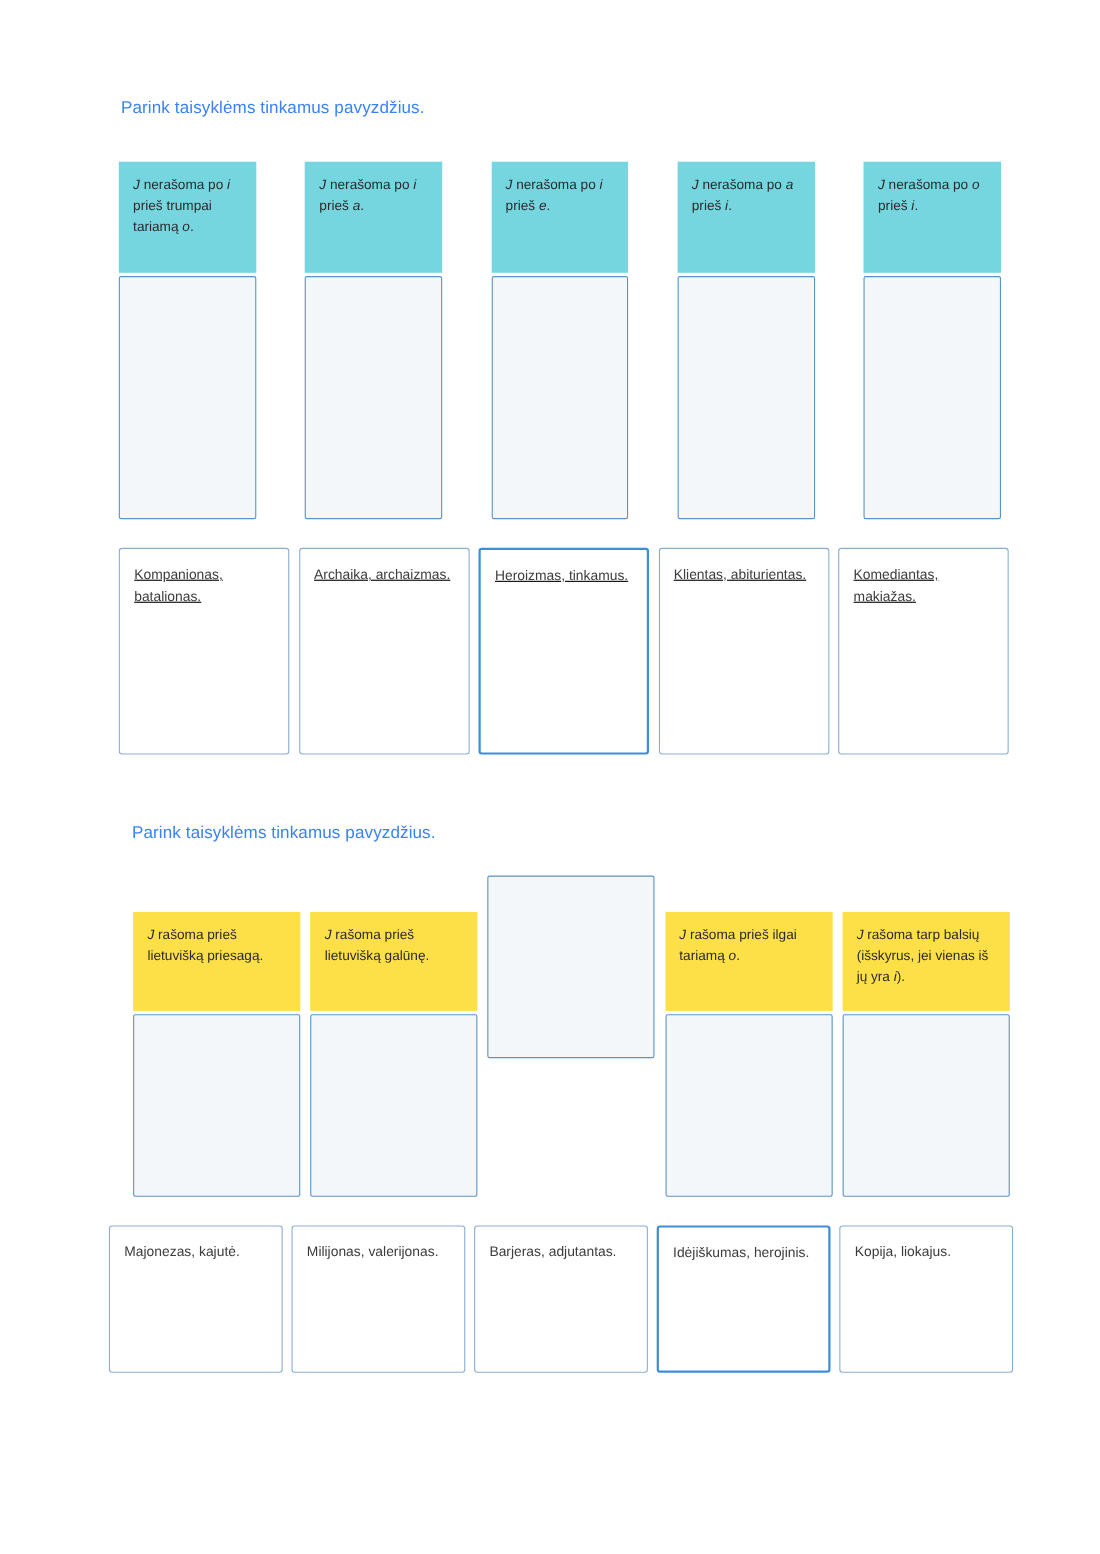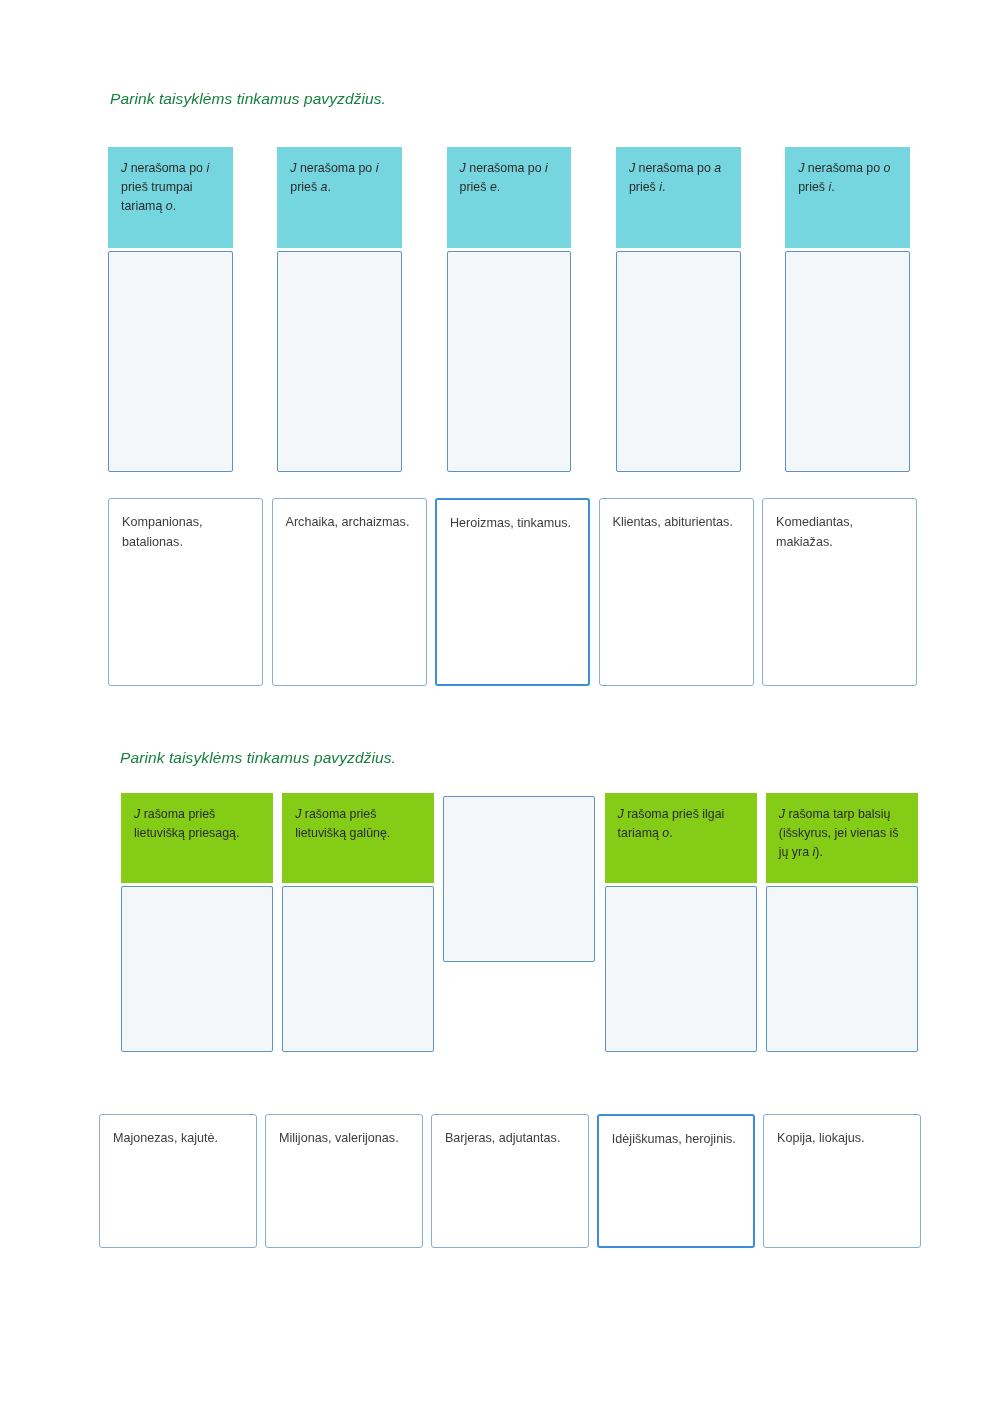--- a/index.html
+++ b/index.html
@@ -23,10 +23,9 @@
   .section-title {
     position: absolute;
     font-size: 15.5px;
-    color: #15803d;
+    color: #3b82f6;
     letter-spacing: 0.1px;
     white-space: nowrap;
-    font-style: italic;
   }
   .section-title.s1 { left: 110px; top: 90px; }
   .section-title.s2 { left: 120px; top: 749px; }

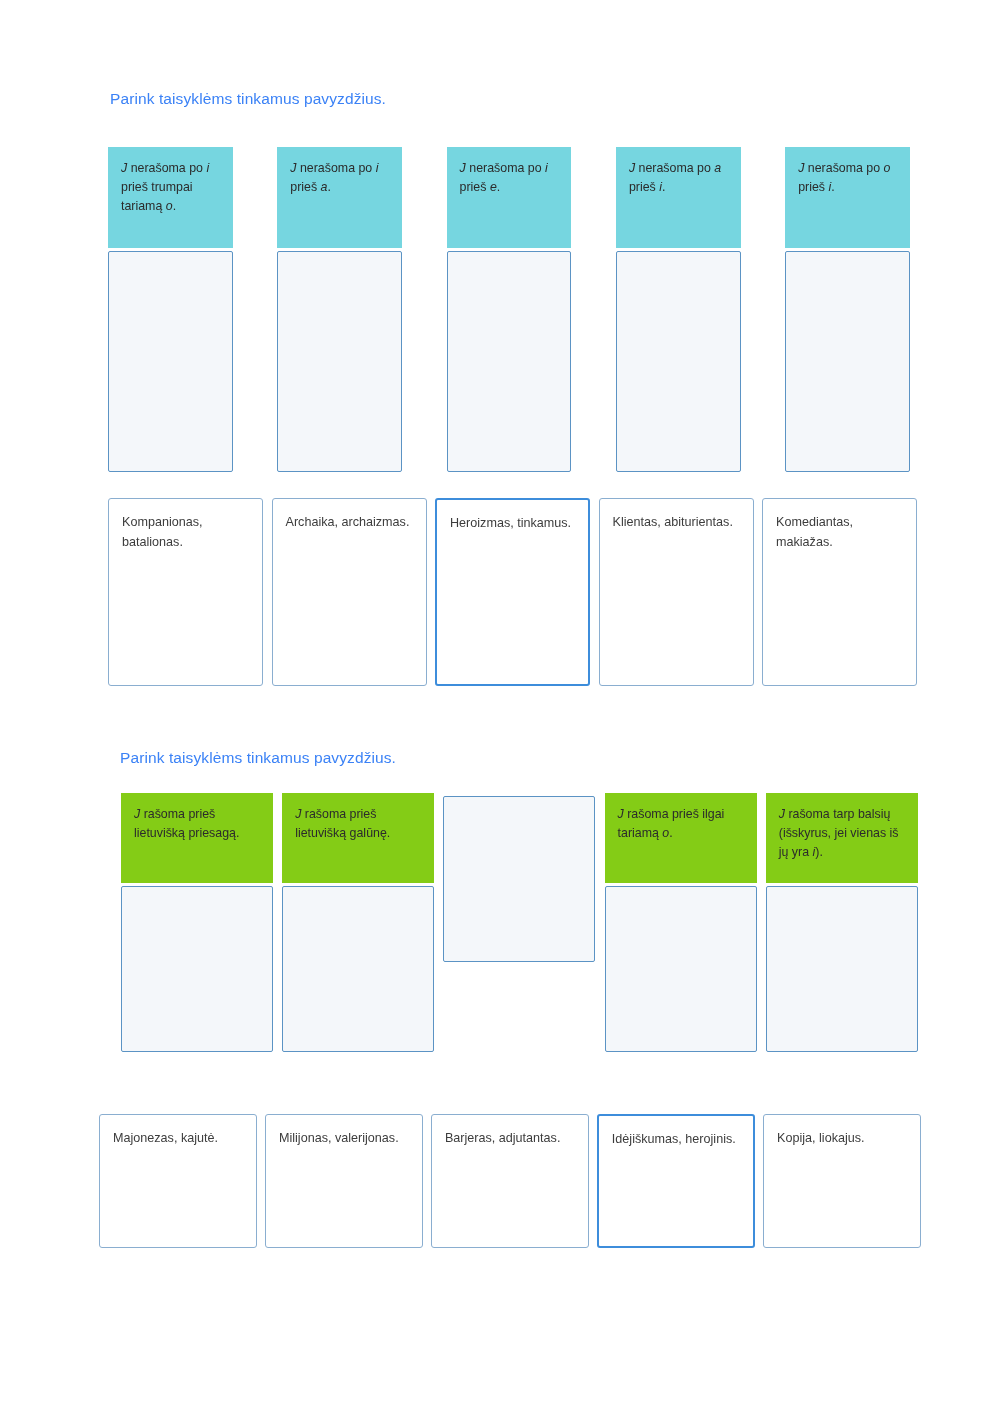--- a/index.html
+++ b/index.html
@@ -84,7 +84,7 @@
   #rules-row-1 .rule-head { height: 101px; }
   #rules-row-1 .dropzone { height: 221px; margin-top: 3px; }
 
-  #answers-row-1 { left: 108px; top: 498px; width: 814px; }
+  #answers-row-1 { left: 108px; top: 498px; width: 814px; text-decoration: underline; }
   #answers-row-1 .answer { width: 155px; height: 188px; margin-right: 8.5px; }
   #answers-row-1 .answer:last-child { margin-right: 0; }
 

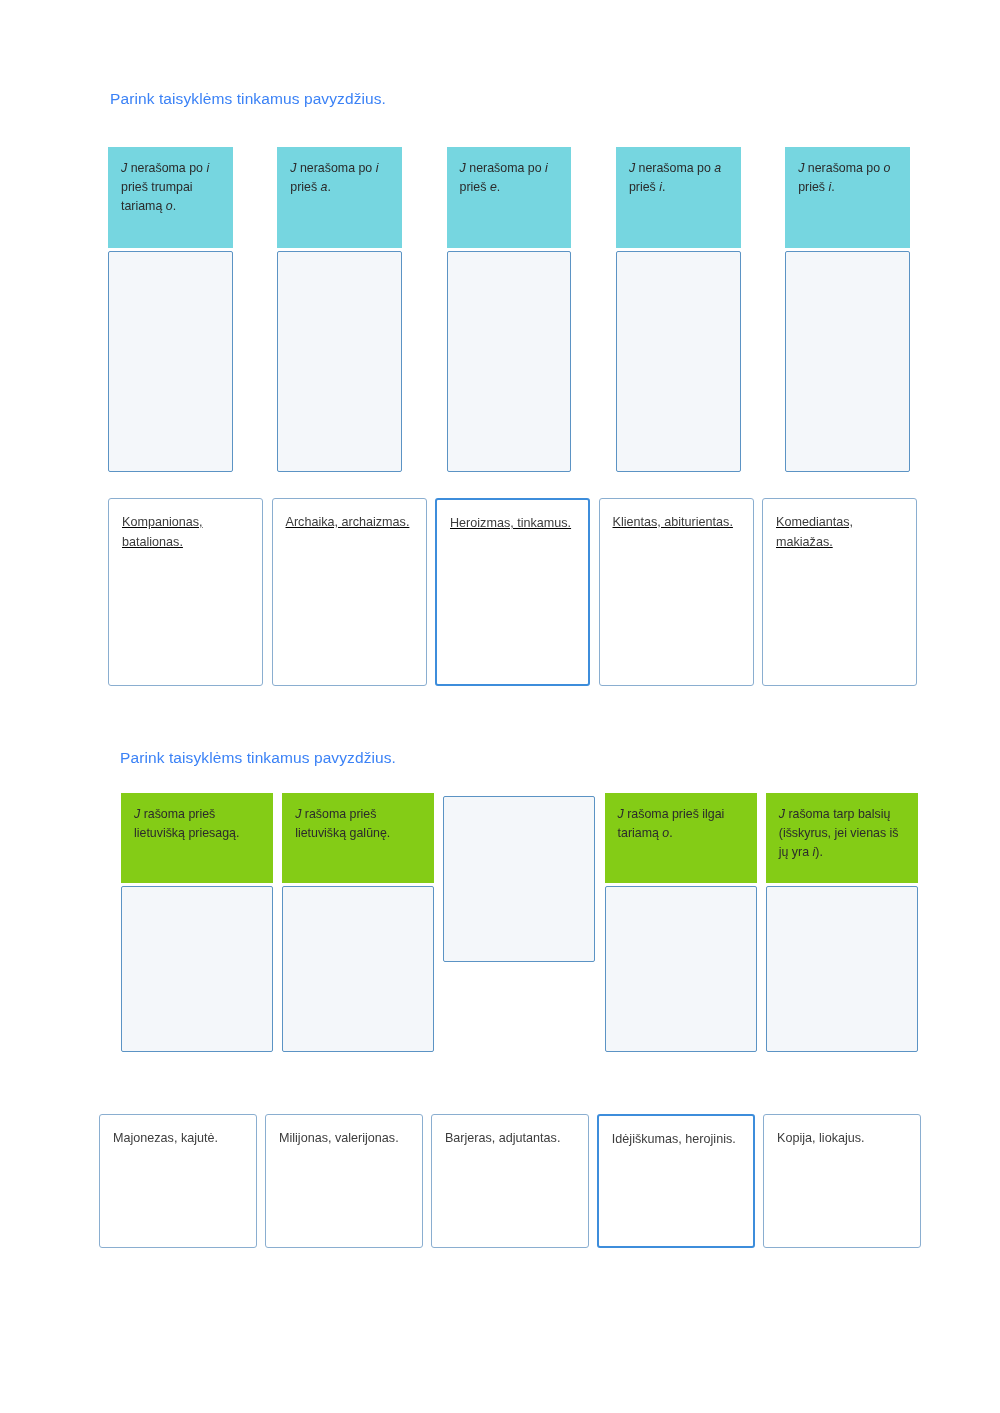--- a/index.html
+++ b/index.html
@@ -49,7 +49,7 @@
     color: #2b2b2b;
   }
   .rule-head.teal { background: #76d6e0; }
-  .rule-head.yellow { background: #84cc16; }
+  .rule-head.yellow { background: #fde047; margin-top: 36px; }
   .rule-head .j {
     font-style: italic;
     font-weight: 400;

